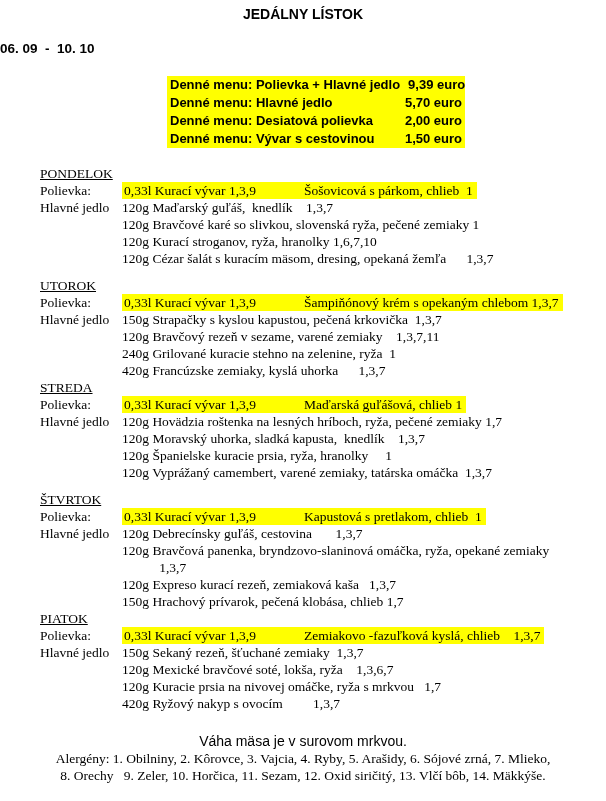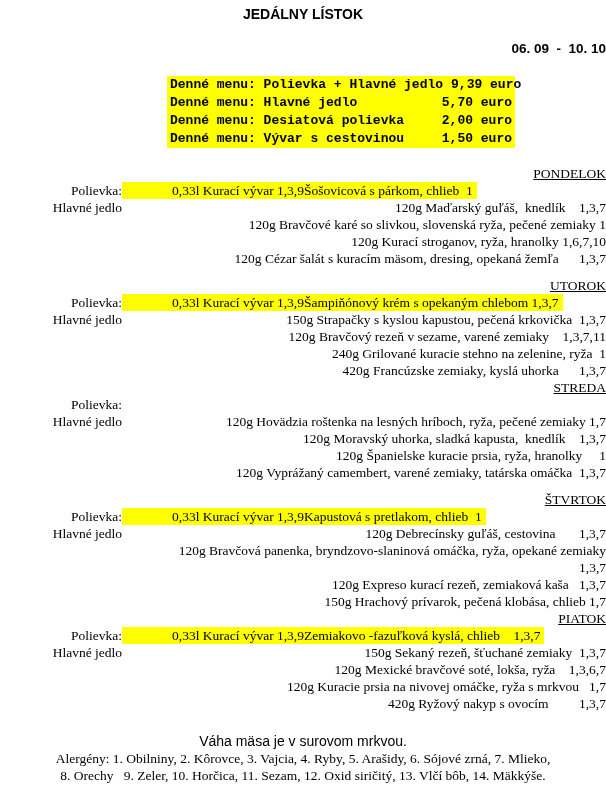--- a/index.html
+++ b/index.html
@@ -23,7 +23,7 @@
     line-height: 17px;
   }
   .date {
-    text-align: right;
+    text-align: left;
     font-family: "Liberation Sans", sans-serif;
     font-weight: bold;
     font-size: 13.5px;

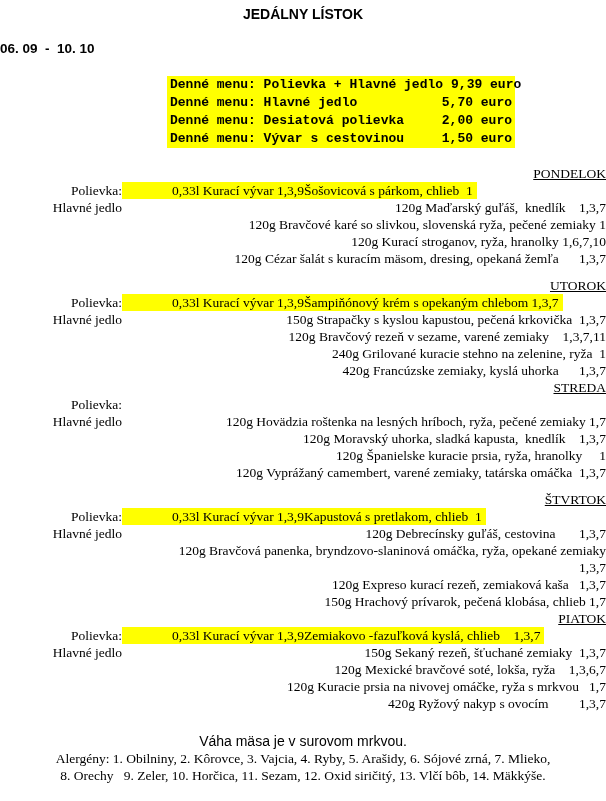--- a/index.html
+++ b/index.html
@@ -34,8 +34,8 @@
 
   .price-box {
     margin: 19px 0 0 167px;
-    width: 348px;
-    font-family: Liberation Mono, monospace;
+    width: 298px;
+    font-family: Liberation Sans, sans-serif;
     font-weight: bold;
     font-size: 13px;
   }

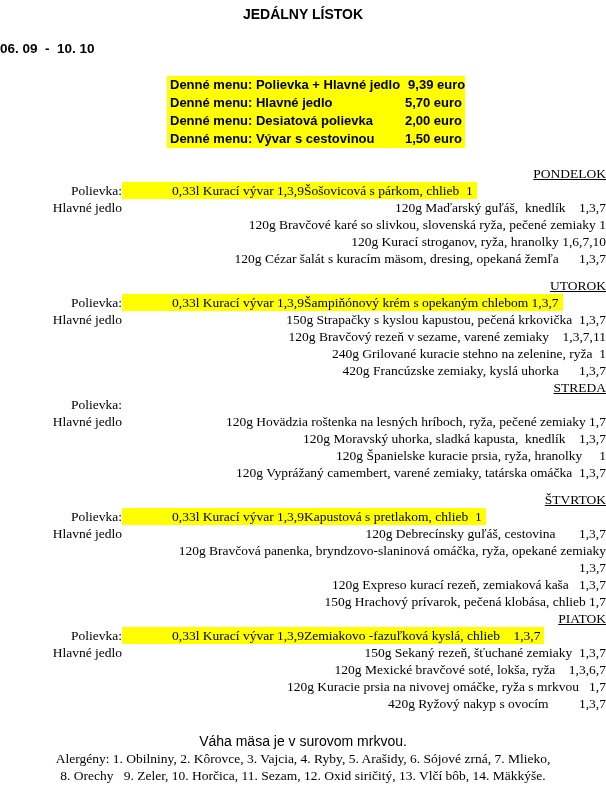--- a/index.html
+++ b/index.html
@@ -49,7 +49,7 @@
   .price-row .price-value { margin-left: 8px; white-space: pre; }
   .price-row .price-label { white-space: pre; }
 
-  #days { margin-top: 17px; text-align: right; }
+  #days { margin-top: 17px; }
   .day { margin-left: 40px; }
   .day.loose { margin-bottom: 10px; }
   .day-header {

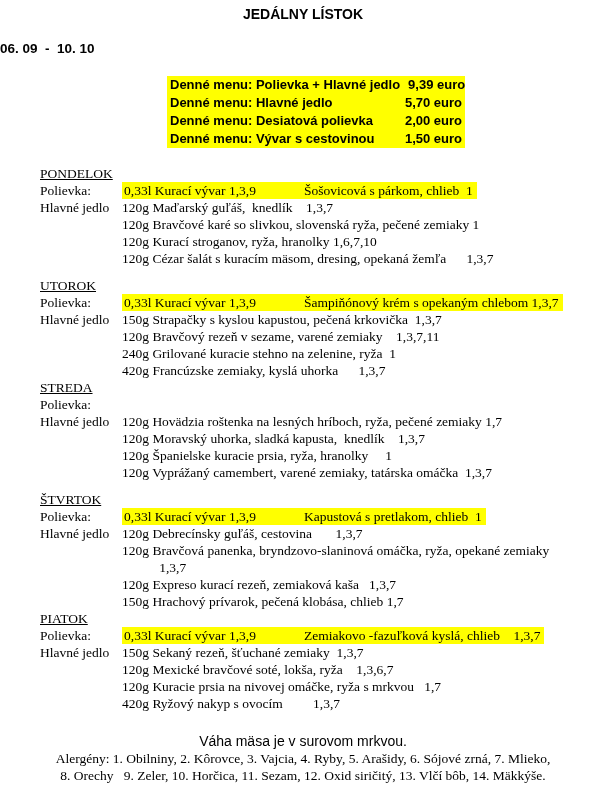--- a/index.html
+++ b/index.html
@@ -148,6 +148,7 @@
     <div class="day-header">STREDA</div>
     <div class="row">
       <span class="col-label">Polievka:</span>
+      <span class="soup-highlight"><span class="soup-base">0,33l Kurací vývar 1,3,9</span><span class="soup-special">Maďarská guľášová, chlieb 1</span></span>
     </div>
     <div class="row">
       <span class="col-label">Hlavné jedlo</span>

